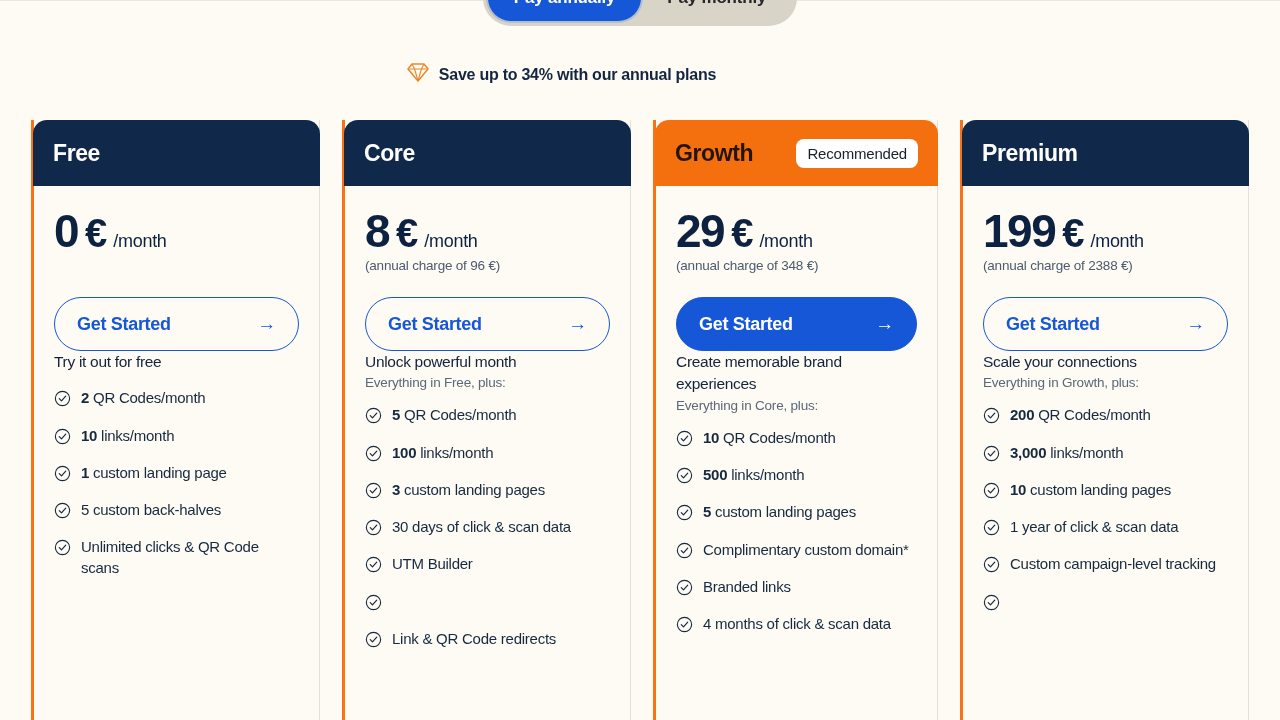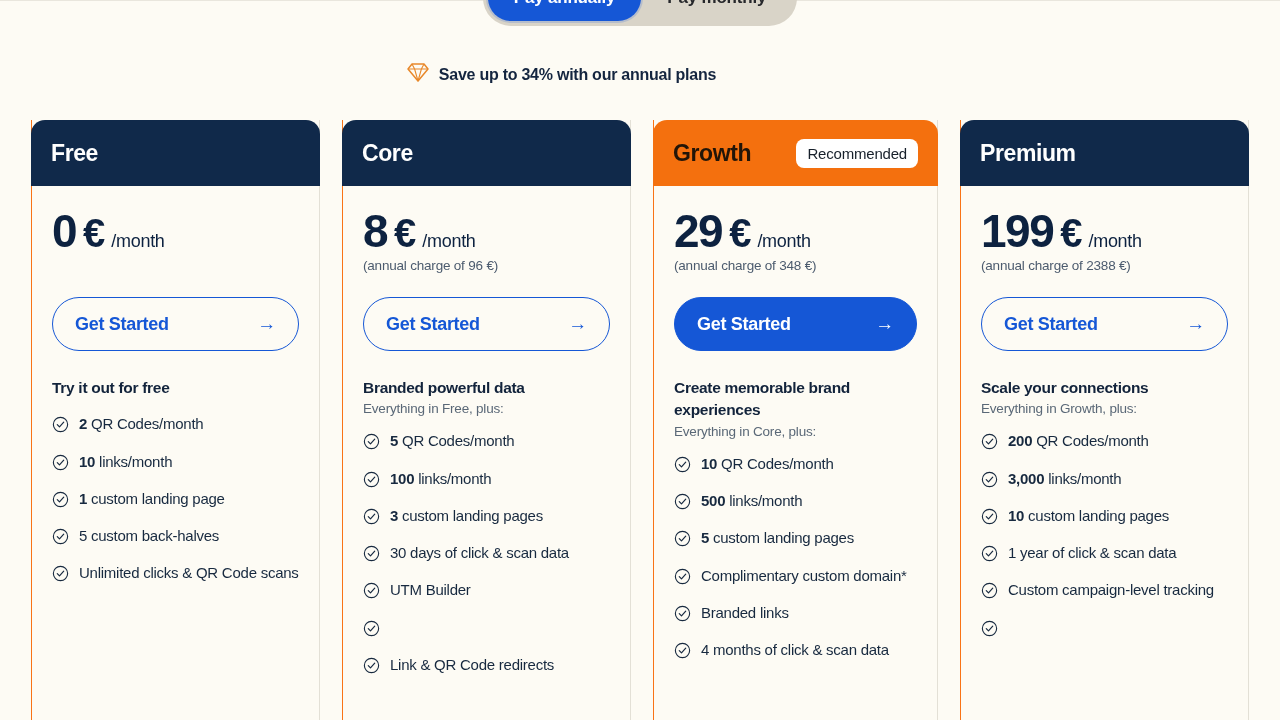--- a/index.html
+++ b/index.html
@@ -93,7 +93,7 @@
     width: 289px;
     position: relative;
     background: #fdfbf4;
-    border-left: 1px solid #f97316;
+    border-left: 3px solid #f97316;
     border-right: 1px solid #e3e0d6;
     min-height: 600px;
   }

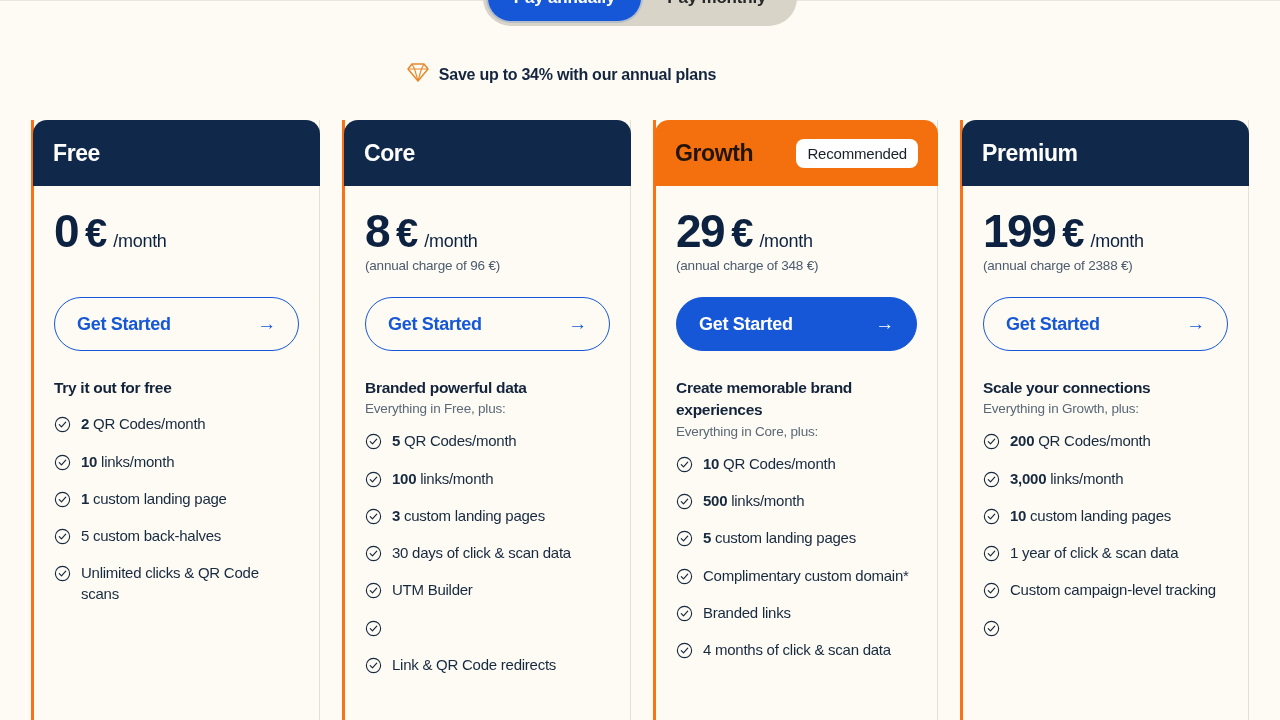--- a/index.html
+++ b/index.html
@@ -191,9 +191,8 @@
 
   
   .feat-head {
-    margin-top: 26px;
     font-size: 15.5px;
-    font-weight: bold;
+    font-weight: normal;
     letter-spacing: -0.3px;
     color: #12233b;
     line-height: 1.45;

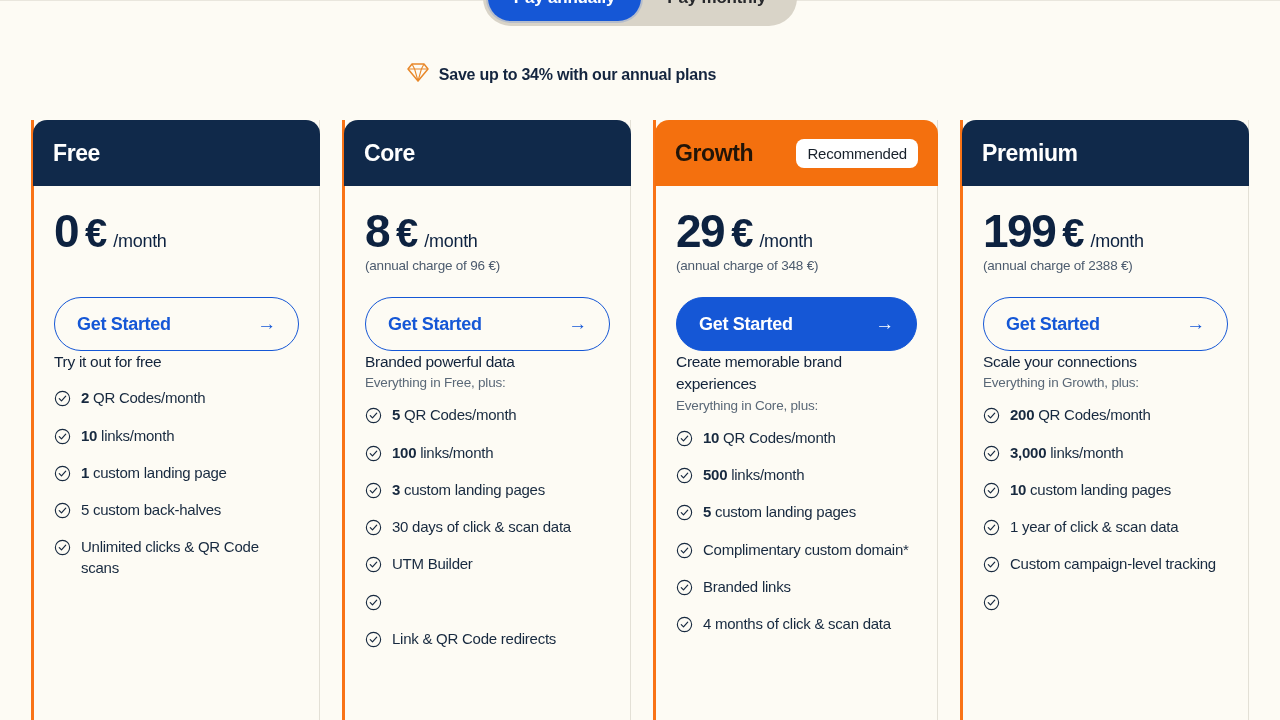--- a/index.html
+++ b/index.html
@@ -312,7 +312,7 @@
         <span>Get Started</span>
         <span class="arrow">→</span>
       </div>
-      <div class="feat-head">Branded powerful data</div>
+      <div class="feat-head">Unlock powerful month</div>
       <div class="feat-sub">Everything in Free, plus:</div>
       <ul class="feat-list">
           <li class="feat-item">

